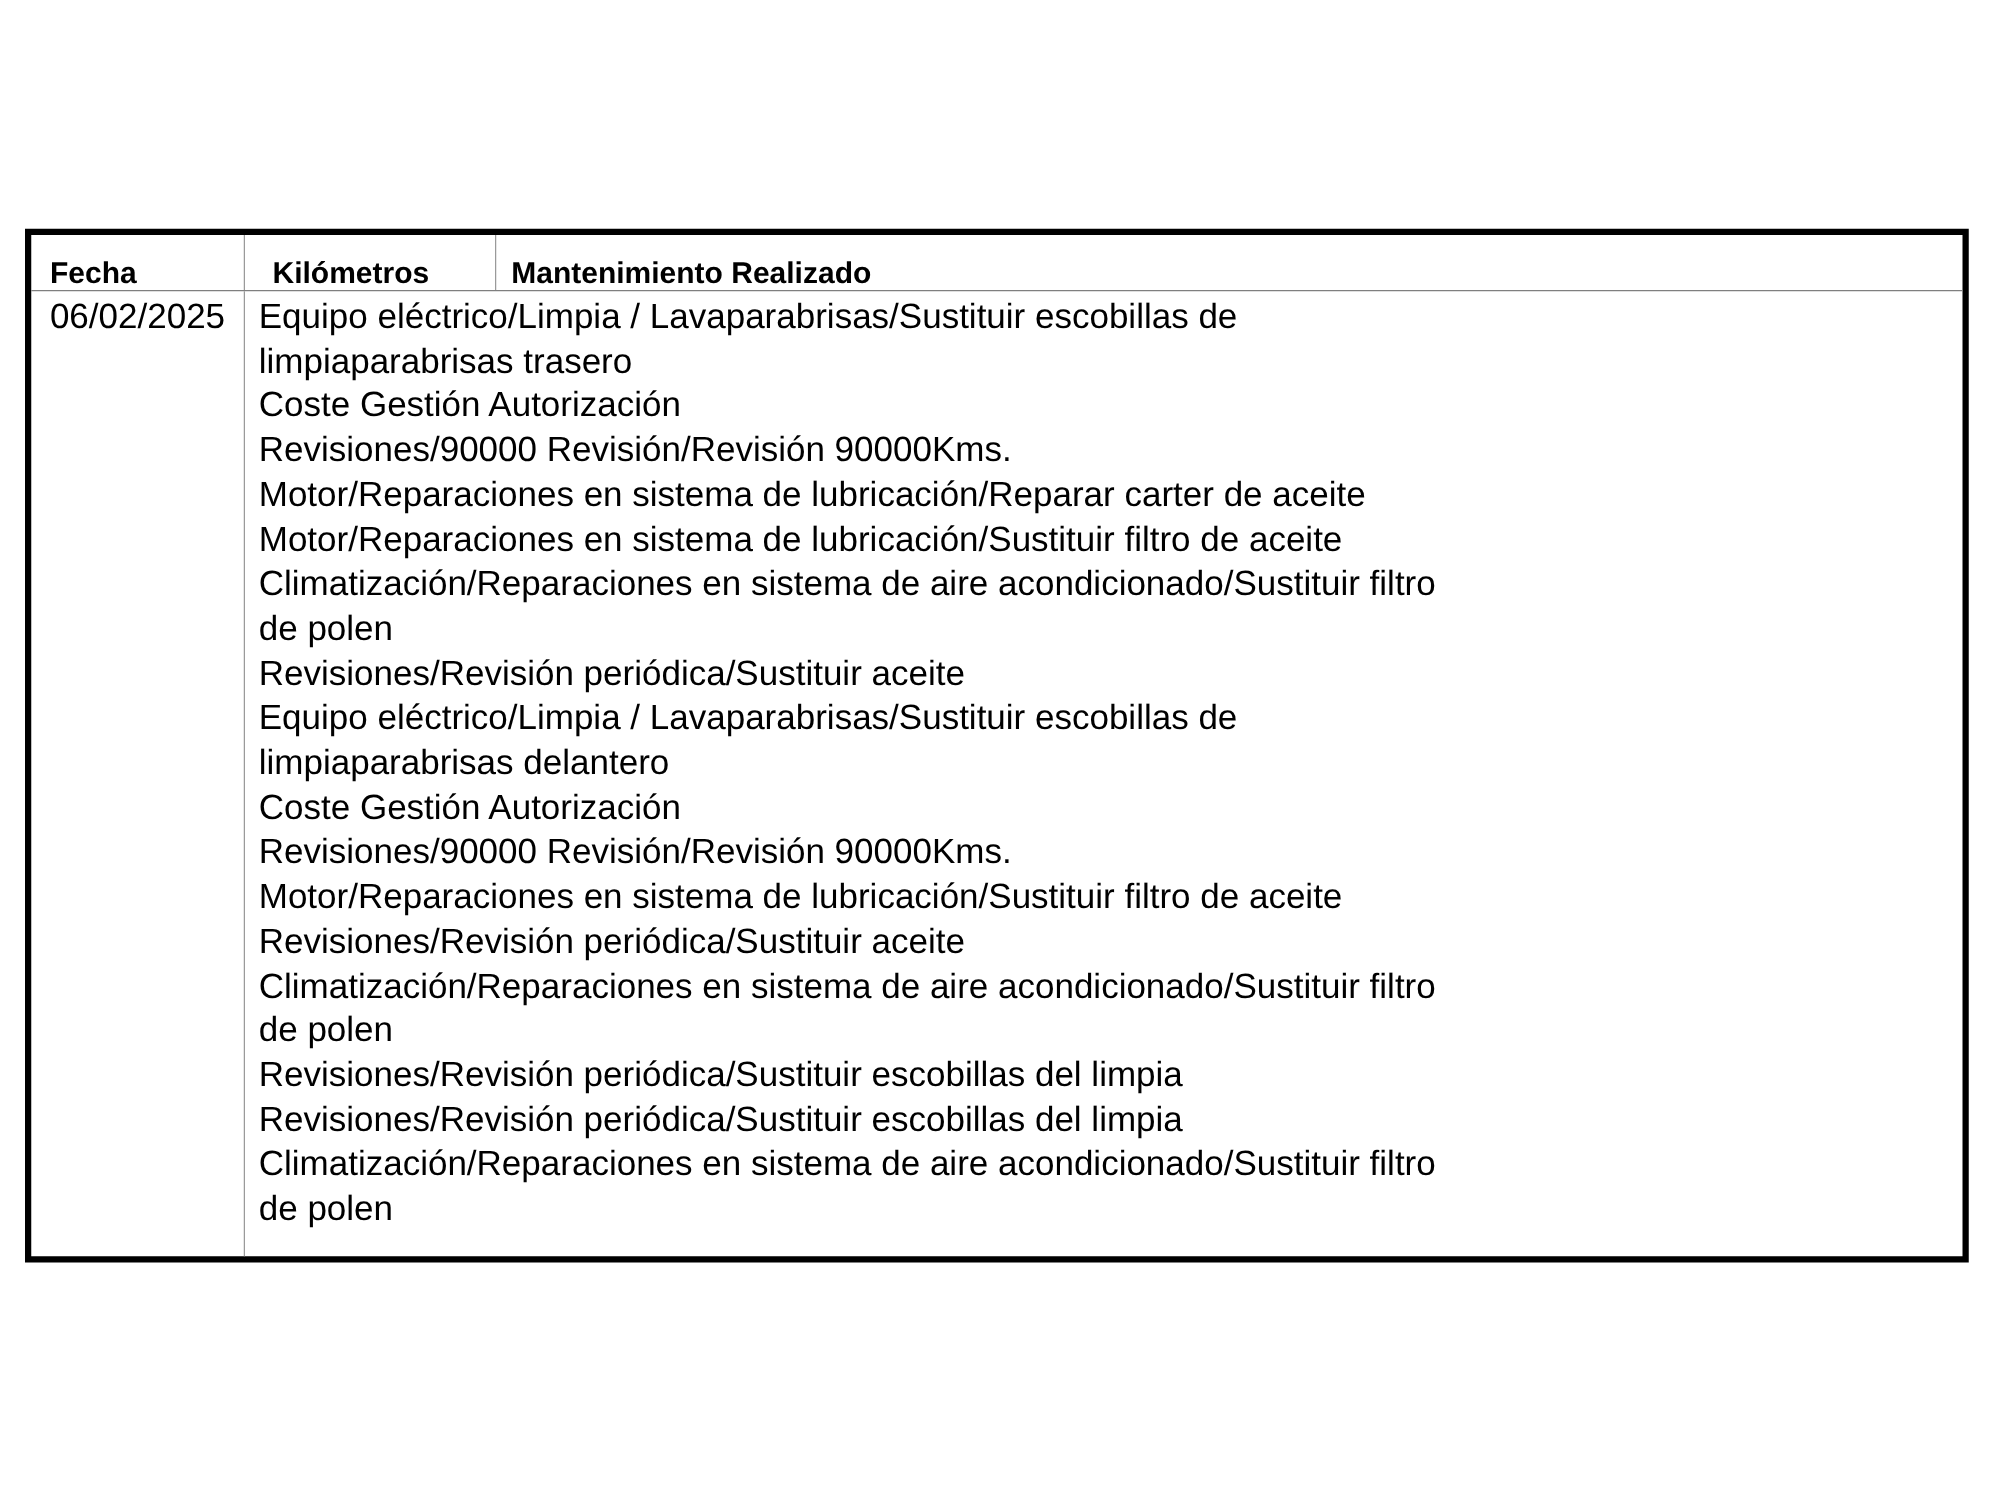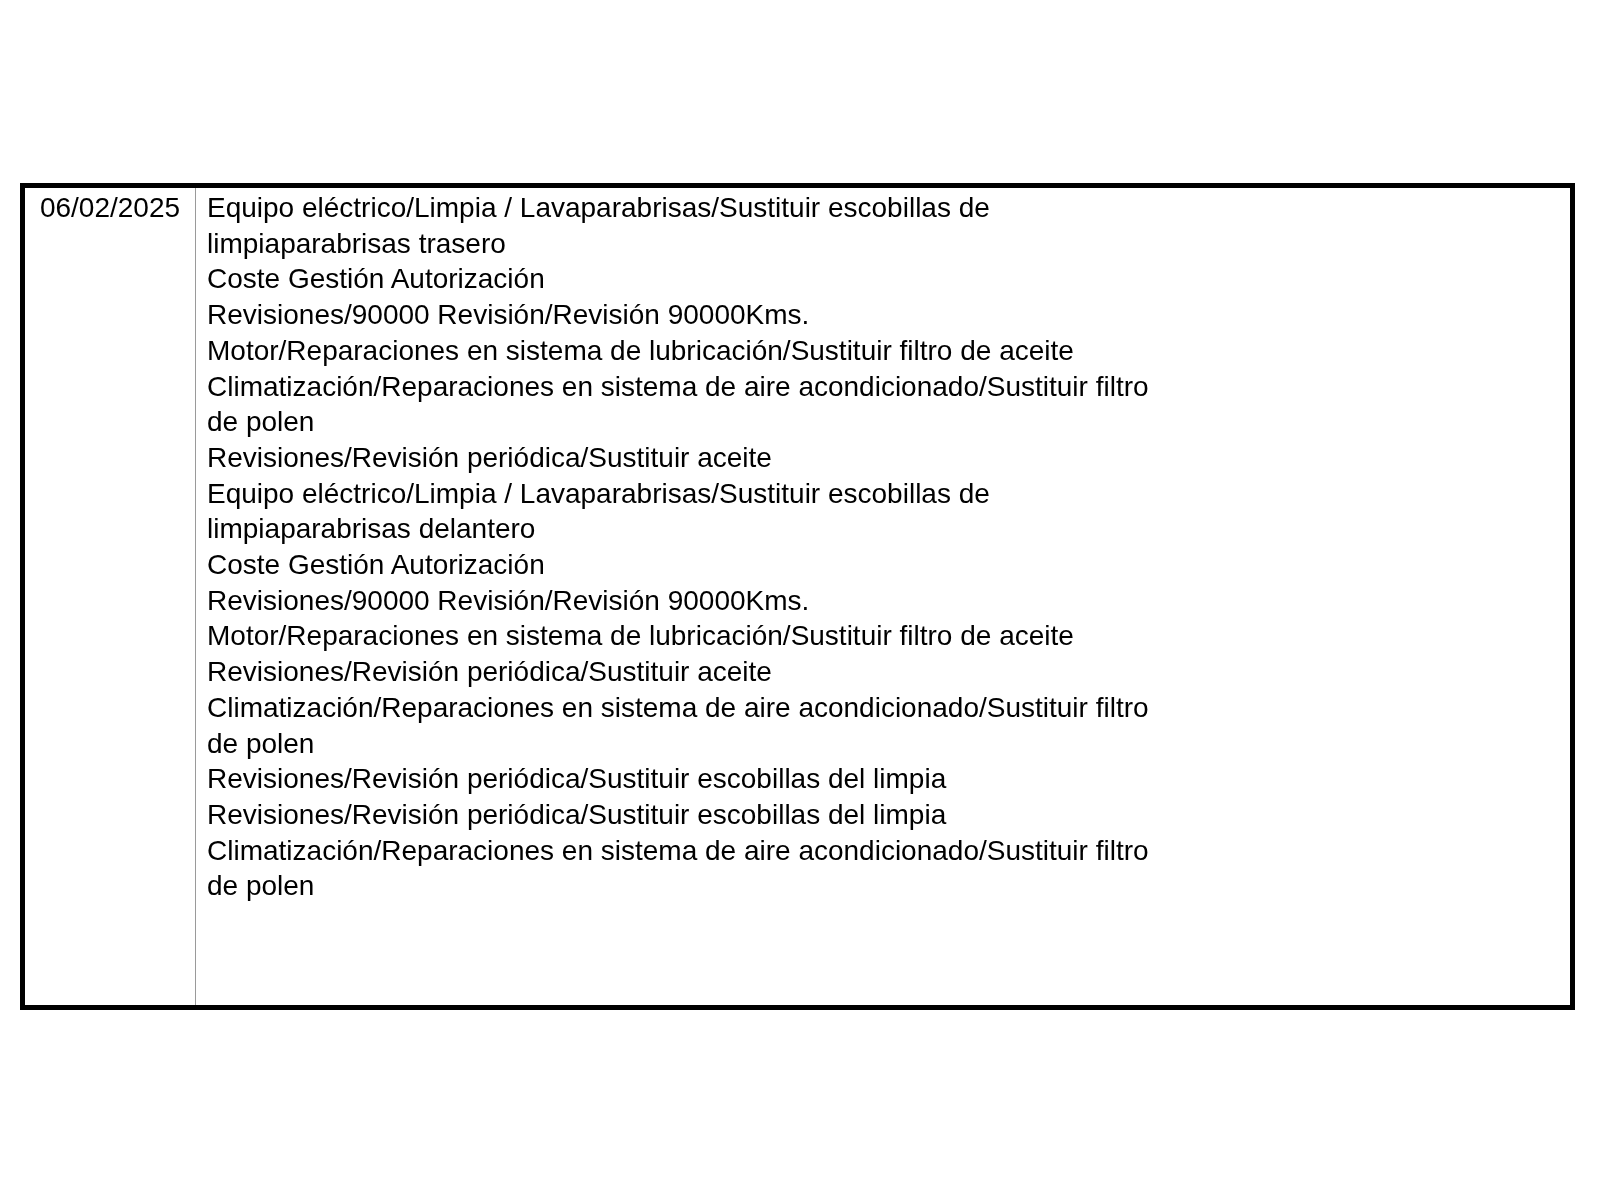--- a/index.html
+++ b/index.html
@@ -92,6 +92,11 @@
 
 <div class="maint-table">
 
+  <div class="hrow">
+    <div class="cell c1 th">Fecha</div>
+    <div class="cell c2 th">Kilómetros</div>
+    <div class="cell c3 th">Mantenimiento Realizado</div>
+  </div>
 
   <div class="brow">
     <div class="cell c1 td">06/02/2025</div>

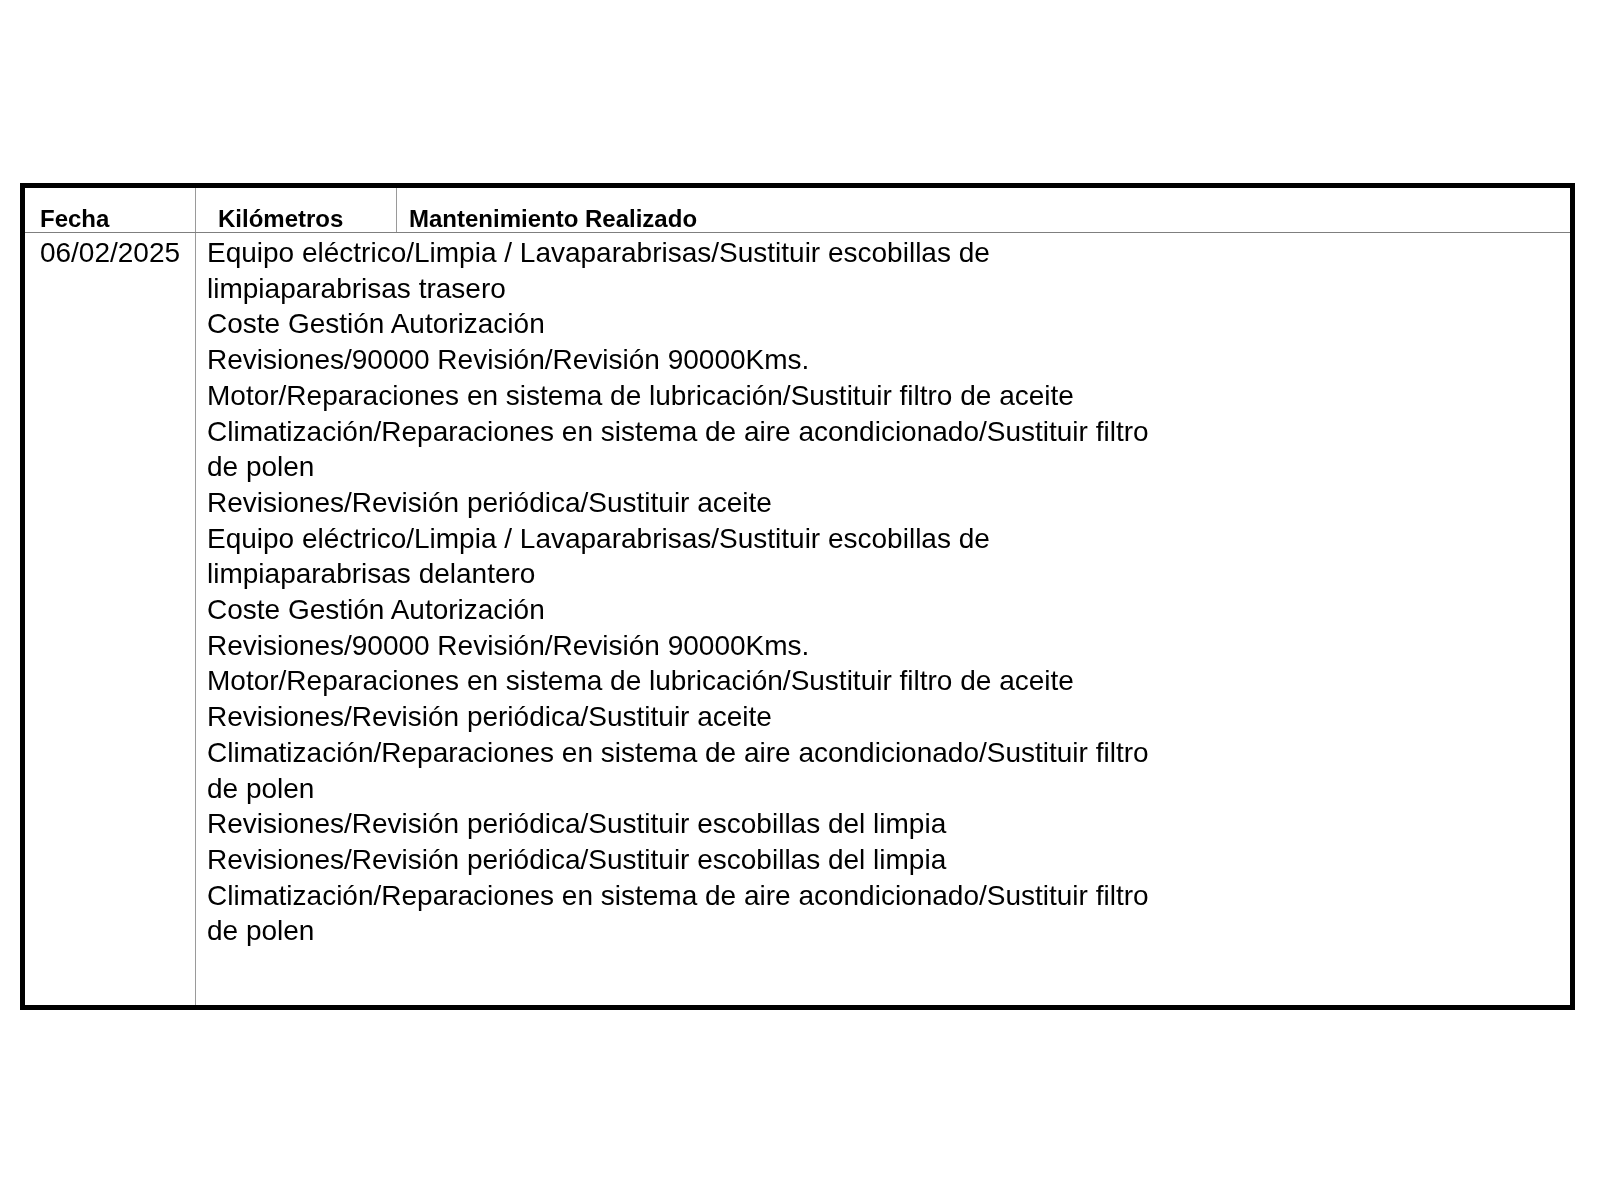--- a/index.html
+++ b/index.html
@@ -104,6 +104,7 @@
       <div class="m-item">Equipo eléctrico/Limpia / Lavaparabrisas/Sustituir escobillas de limpiaparabrisas trasero</div>
       <div class="m-item">Coste Gestión Autorización</div>
       <div class="m-item">Revisiones/90000 Revisión/Revisión 90000Kms.</div>
+      <div class="m-item">Motor/Reparaciones en sistema de lubricación/Reparar carter de aceite</div>
       <div class="m-item">Motor/Reparaciones en sistema de lubricación/Sustituir filtro de aceite</div>
       <div class="m-item">Climatización/Reparaciones en sistema de aire acondicionado/Sustituir filtro de polen</div>
       <div class="m-item">Revisiones/Revisión periódica/Sustituir aceite</div>

